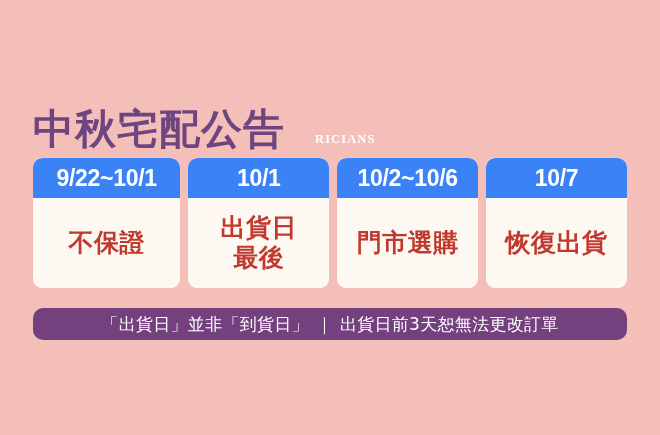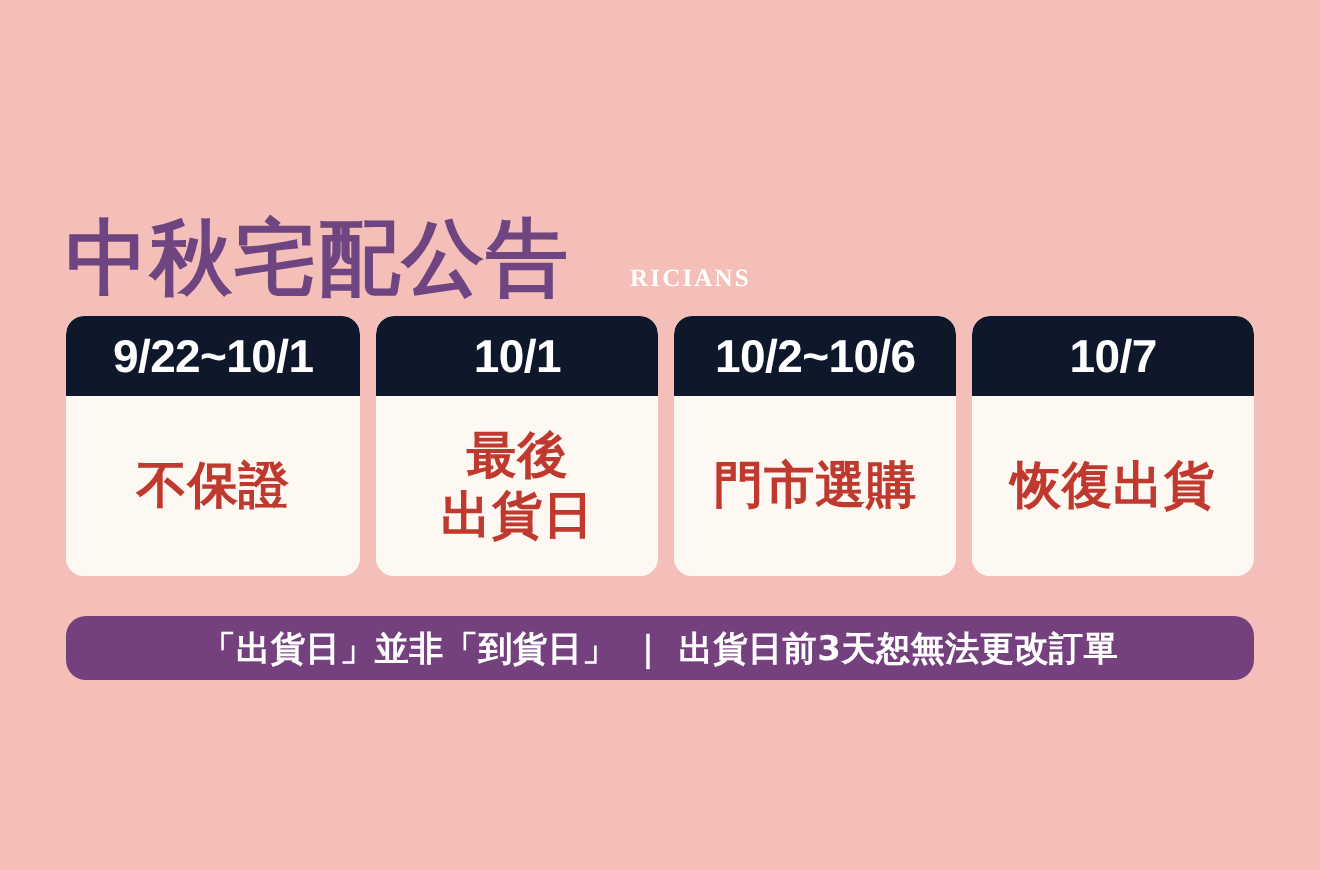--- a/index.html
+++ b/index.html
@@ -83,7 +83,7 @@
 
   .card-head {
     height: 40px;
-    background: #0f172a;
+    background: #3b82f6;
     border-radius: 9px 9px 0 0;
     display: flex;
     align-items: center;

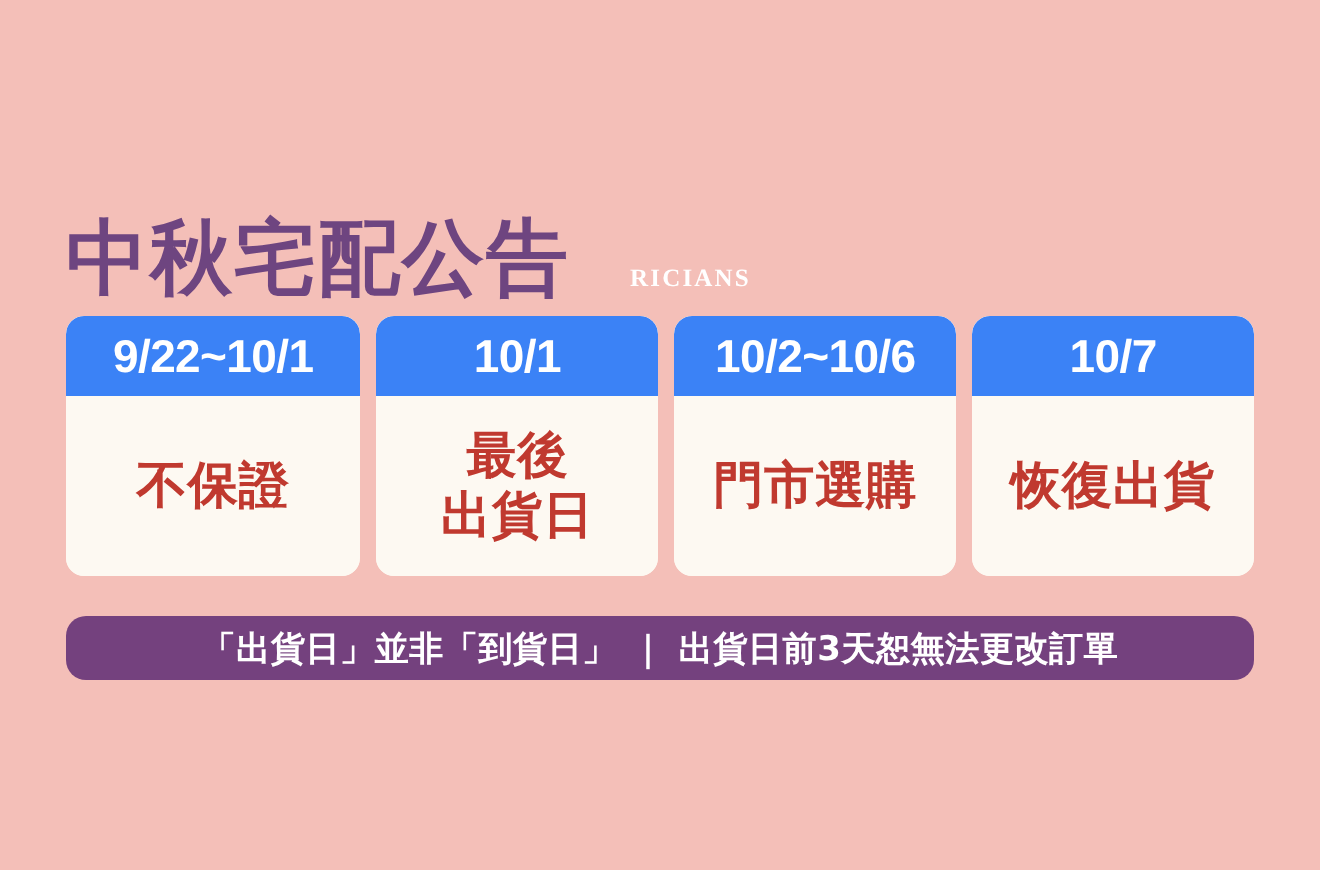--- a/index.html
+++ b/index.html
@@ -159,8 +159,8 @@
       <div class="card-head">10/1</div>
       <div class="card-body">
         <div>
+          <span>出貨日</span>
           <span>最後</span>
-          <span>出貨日</span>
         </div>
       </div>
     </div>

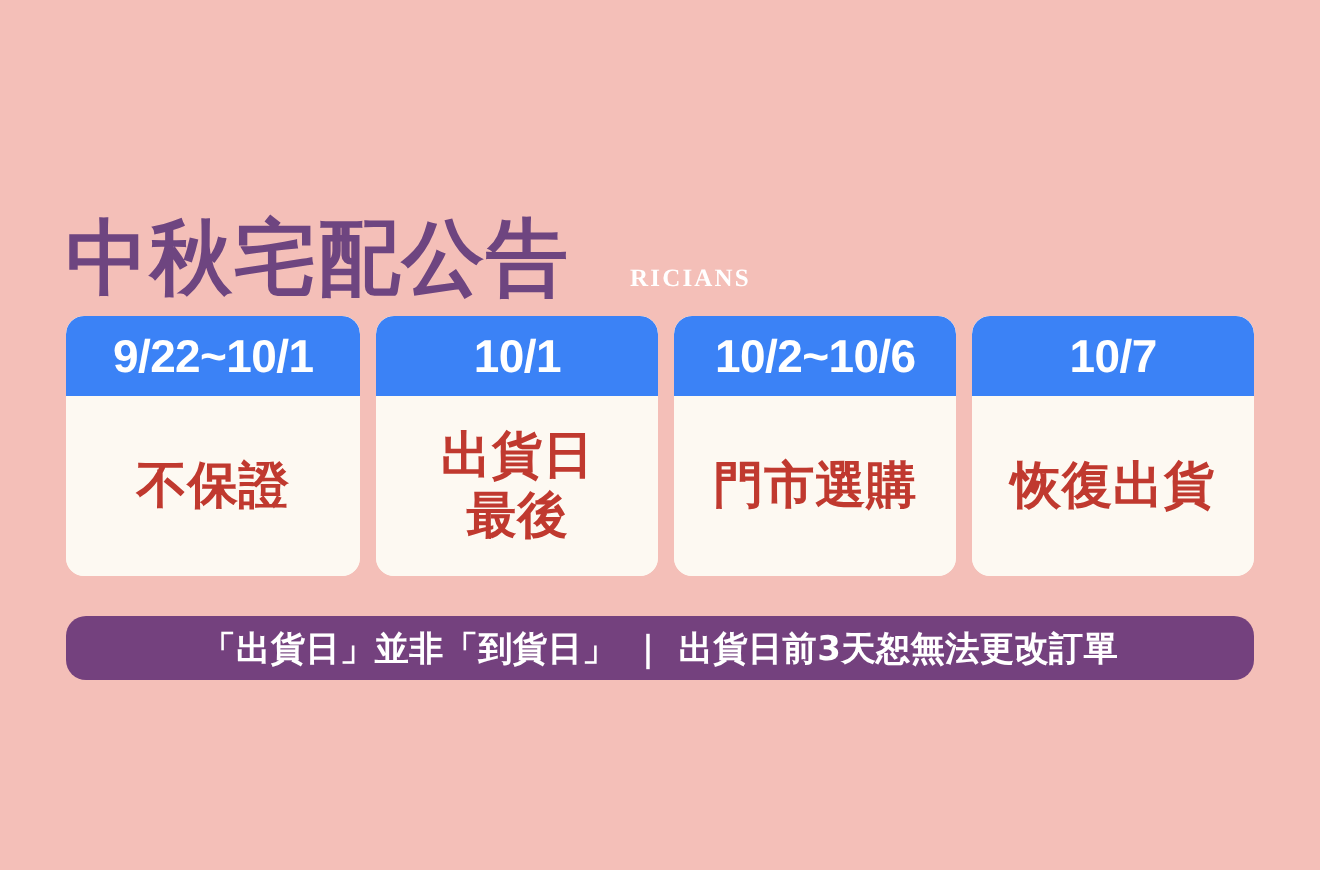--- a/index.html
+++ b/index.html
@@ -125,7 +125,7 @@
     justify-content: center;
     color: #ffffff;
     font-size: 17px;
-    font-weight: bold;
+    font-weight: normal;
     letter-spacing: 0.3px;
     white-space: nowrap;
     font-family: "DejaVu Sans", "Liberation Sans", sans-serif;

